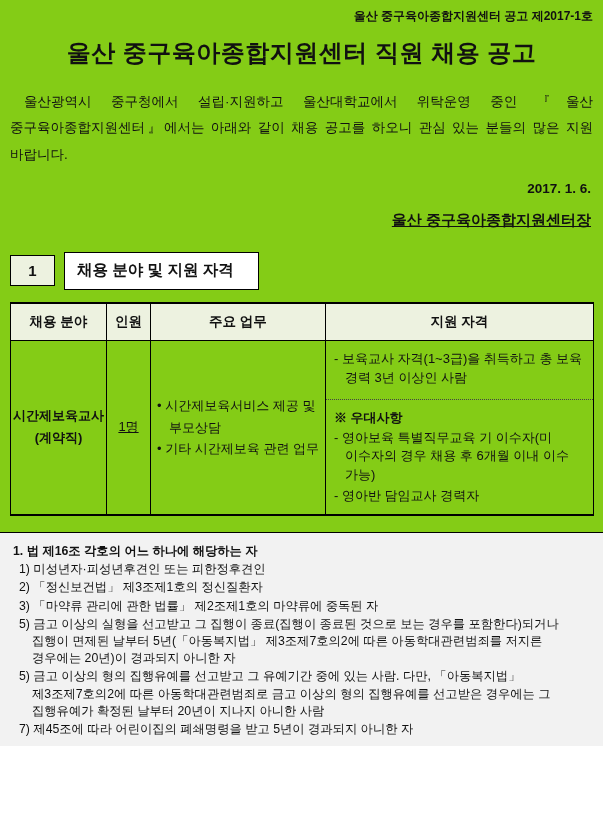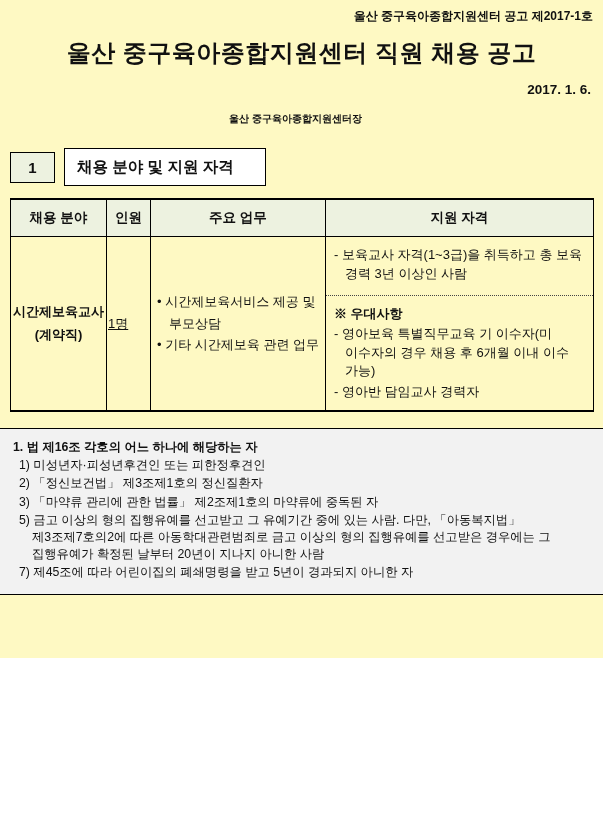--- a/index.html
+++ b/index.html
@@ -16,8 +16,8 @@
   }
   .page {
     width: 603px;
-    height: 658px;
-    background: #fef9c3;
+    height: 746px;
+    background: #84cc16;
     overflow: hidden;
     position: relative;
     word-break: keep-all;

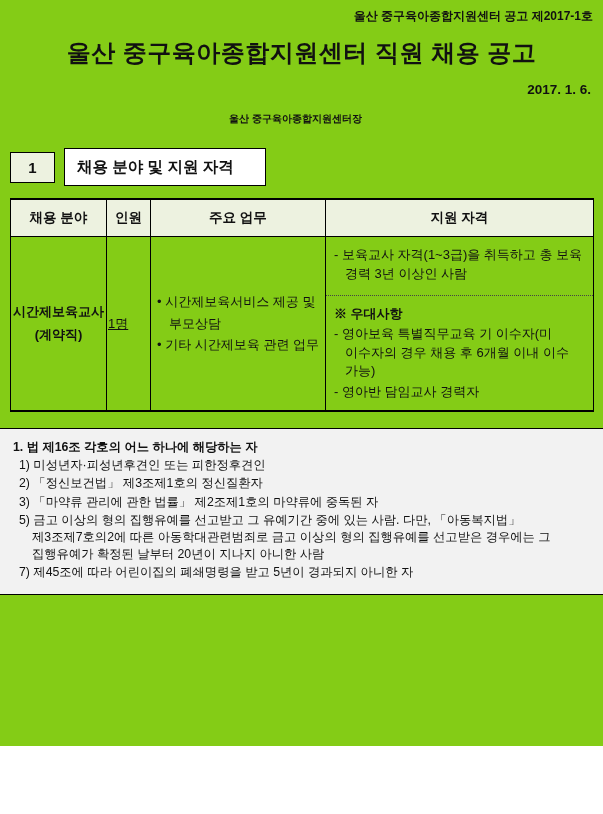--- a/index.html
+++ b/index.html
@@ -172,6 +172,7 @@
 
   <div class="doc-title">울산 중구육아종합지원센터 직원 채용 공고</div>
 
+  <div class="intro">울산광역시 중구청에서 설립·지원하고 울산대학교에서 위탁운영 중인 『울산 중구육아종합지원센터』에서는 아래와 같이 채용 공고를 하오니 관심 있는 분들의 많은 지원 바랍니다.</div>
 
   <div class="date-line">2017. 1. 6.</div>
 

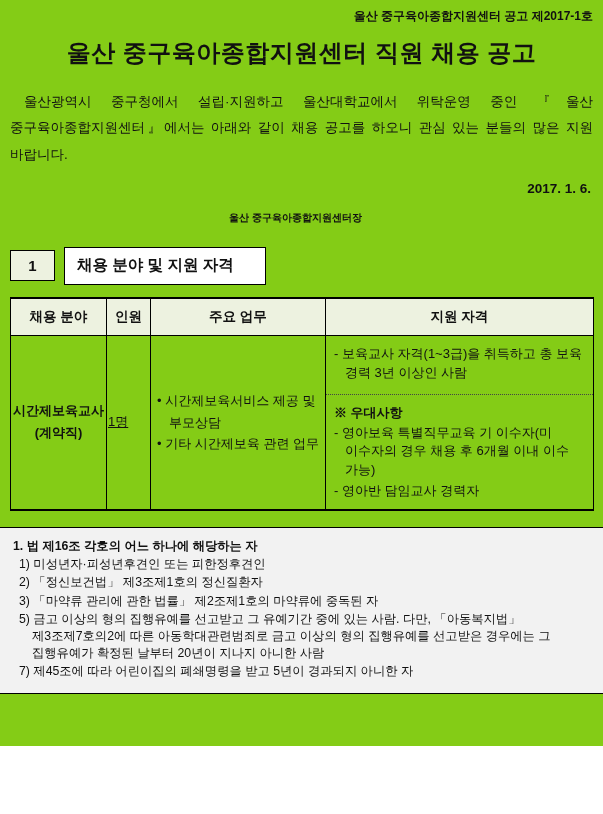--- a/index.html
+++ b/index.html
@@ -51,9 +51,10 @@
   }
   .signer-line {
     margin: 15px 12px 0 0;
-    text-align: center;
-    font-size: 10px;
-    font-weight: bold;
+    text-align: right;
+    font-size: 15px;
+    font-weight: bold;
+    text-decoration: underline;
   }
   .section-head {
     margin: 22px 0 0 10px;

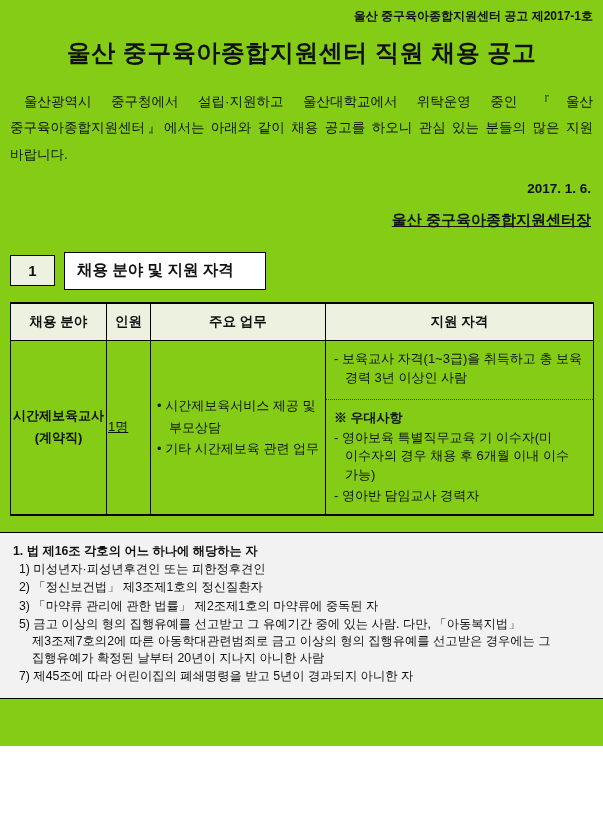--- a/index.html
+++ b/index.html
@@ -80,7 +80,7 @@
     background: #fff;
     display: flex;
     align-items: center;
-    padding: 0 31px 0 12px;
+    padding: 0 24px 0 12px;
     font-size: 15.5px;
     font-weight: bold;
   }

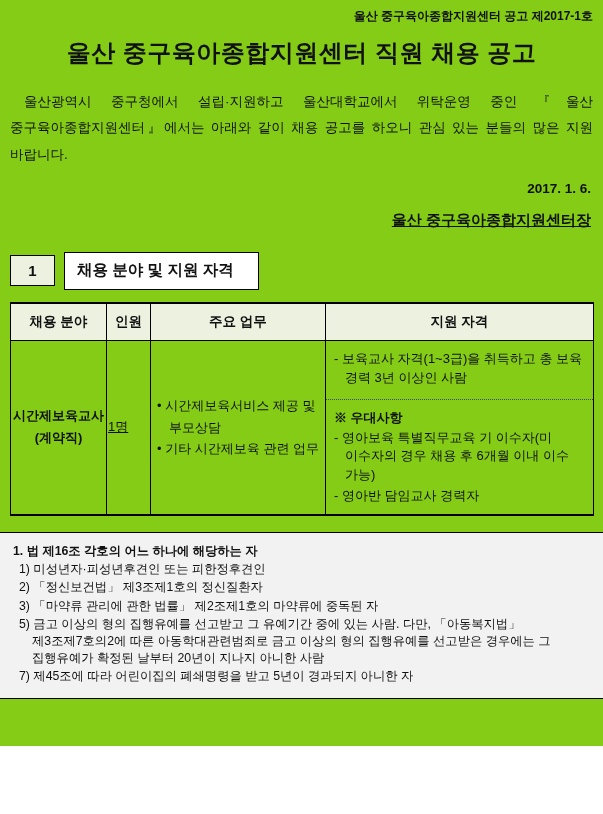--- a/index.html
+++ b/index.html
@@ -111,7 +111,7 @@
     font-size: 13.5px;
     line-height: 1.7;
   }
-  td.cell-count { text-align: left; text-decoration: underline; }
+  td.cell-count { text-align: center; text-decoration: underline; }
   td.cell-duties { padding: 10px 6px; }
   .duty-line {
     line-height: 1.65;

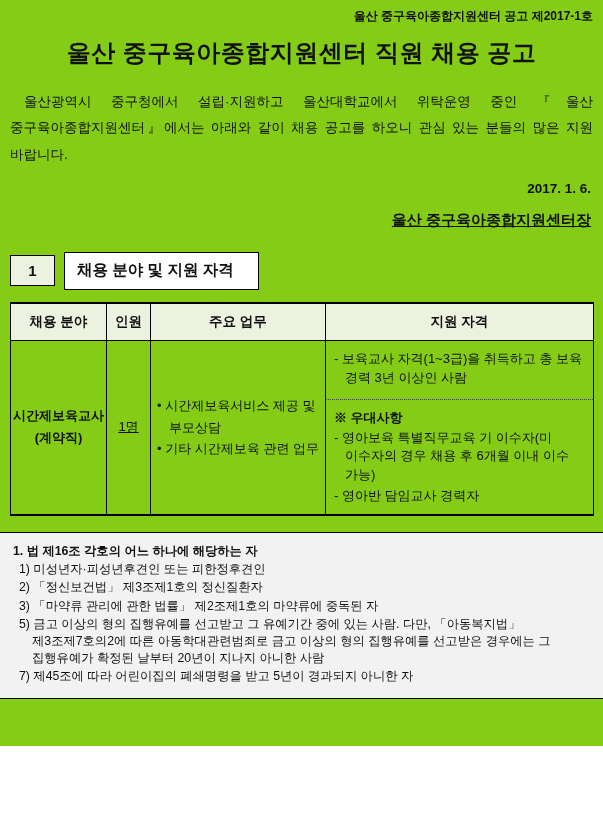--- a/index.html
+++ b/index.html
@@ -227,6 +227,7 @@
     <div class="disq-sub">1) 미성년자·피성년후견인 또는 피한정후견인</div>
     <div class="disq-sub">2) 「정신보건법」 제3조제1호의 정신질환자</div>
     <div class="disq-sub">3) 「마약류 관리에 관한 법률」 제2조제1호의 마약류에 중독된 자</div>
+    <div class="disq-sub">5) 금고 이상의 실형을 선고받고 그 집행이 종료(집행이 종료된 것으로 보는 경우를 포함한다)되거나 집행이 면제된 날부터 5년(「아동복지법」 제3조제7호의2에 따른 아동학대관련범죄를 저지른 경우에는 20년)이 경과되지 아니한 자</div>
     <div class="disq-sub">5) 금고 이상의 형의 집행유예를 선고받고 그 유예기간 중에 있는 사람. 다만, 「아동복지법」 제3조제7호의2에 따른 아동학대관련범죄로 금고 이상의 형의 집행유예를 선고받은 경우에는 그 집행유예가 확정된 날부터 20년이 지나지 아니한 사람</div>
     <div class="disq-sub">7) 제45조에 따라 어린이집의 폐쇄명령을 받고 5년이 경과되지 아니한 자</div>
 

